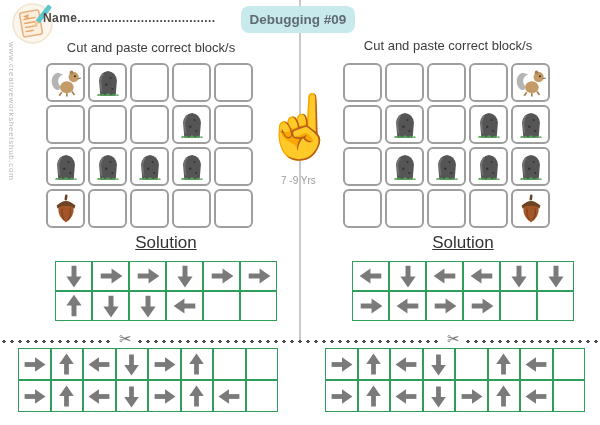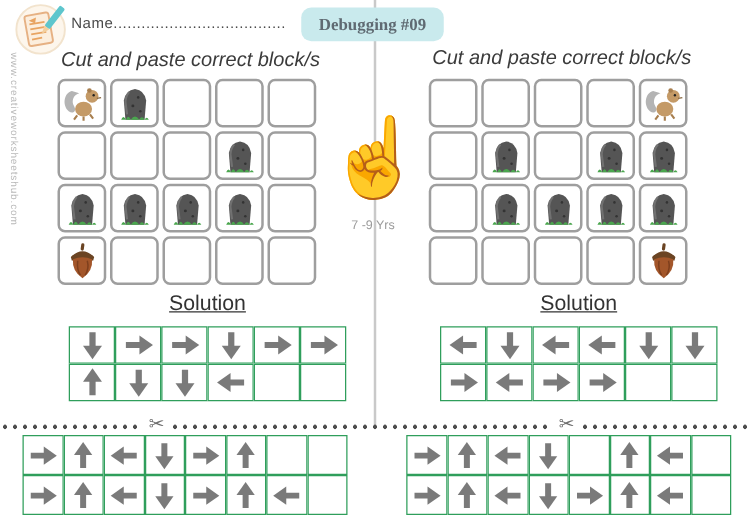--- a/index.html
+++ b/index.html
@@ -14,7 +14,7 @@
     font-size:8px; color:#b8b8b8; letter-spacing:0.7px;
   }
   .header-icon { position:absolute; left:9px; top:2px; width:47px; height:43px; }
-  .name-label { position:absolute; left:57px; top:11px; font-size:12px; color:#4a4a4a; letter-spacing:0.4px; }
+  .name-label { position:absolute; left:43px; top:11px; font-size:12px; color:#4a4a4a; letter-spacing:0.4px;font-weight:bold; }
   .title-badge {
     position:absolute; left:241px; top:6px; width:114px; height:27px;
     background:#c9eaed; border-radius:8px; z-index:2;

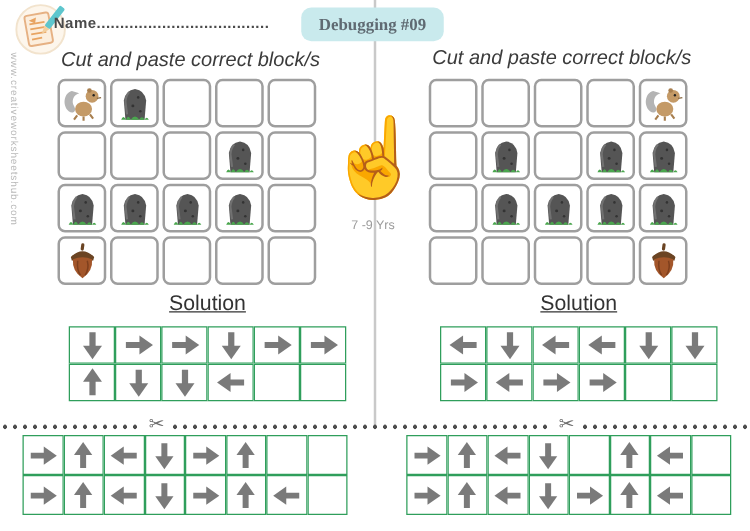--- a/index.html
+++ b/index.html
@@ -19,7 +19,7 @@
     position:absolute; left:241px; top:6px; width:114px; height:27px;
     background:#c9eaed; border-radius:8px; z-index:2;
     display:flex; align-items:center; justify-content:center;
-    font-size:13.5px; font-weight:bold; color:#5f6a72;font-family:Liberation Serif, serif;
+    font-size:13.5px; font-weight:bold; color:#5f6a72;
   }
   .divider { position:absolute; left:299px; top:0; width:2px; height:341px; background:#c9c9c9; z-index:0; }
   .panel-heading { position:absolute; width:210px; text-align:right; font-size:16px; color:#3b3b3b;font-style:italic; }

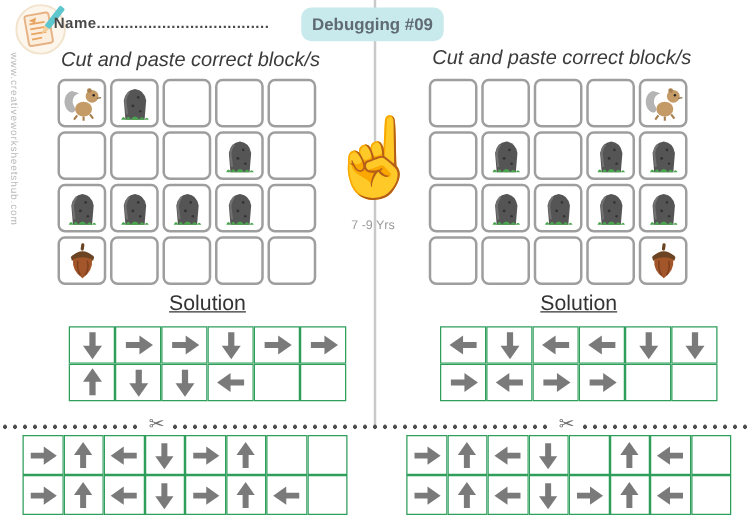--- a/index.html
+++ b/index.html
@@ -22,7 +22,7 @@
     font-size:13.5px; font-weight:bold; color:#5f6a72;
   }
   .divider { position:absolute; left:299px; top:0; width:2px; height:341px; background:#c9c9c9; z-index:0; }
-  .panel-heading { position:absolute; width:210px; text-align:right; font-size:16px; color:#3b3b3b;font-style:italic; }
+  .panel-heading { position:absolute; width:210px; text-align:center; font-size:13px; color:#3b3b3b; }
   .panel-heading.left  { left:46px;  top:40px; }
   .panel-heading.right { left:343px; top:38px; }
 

